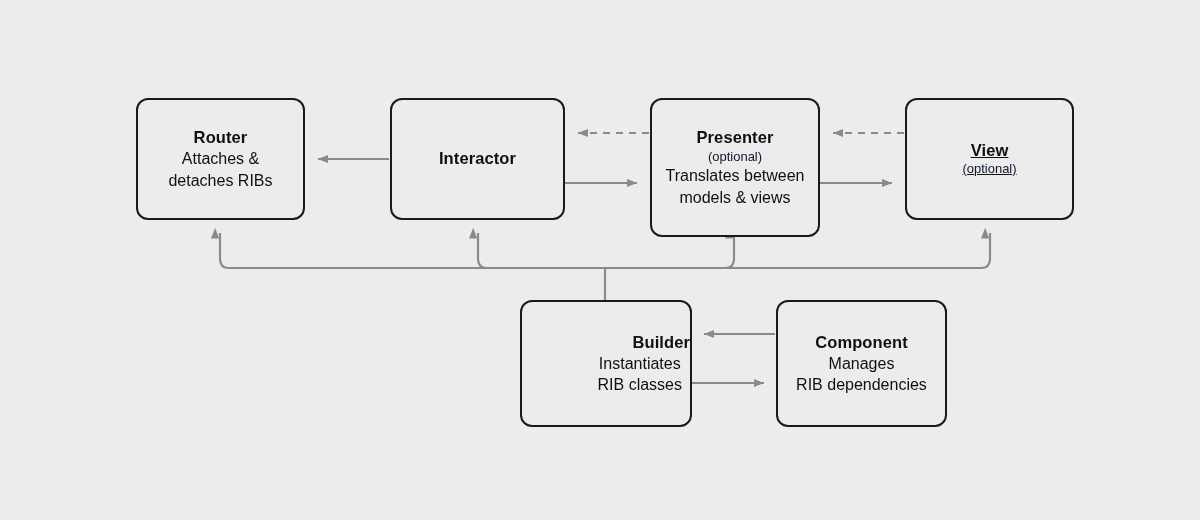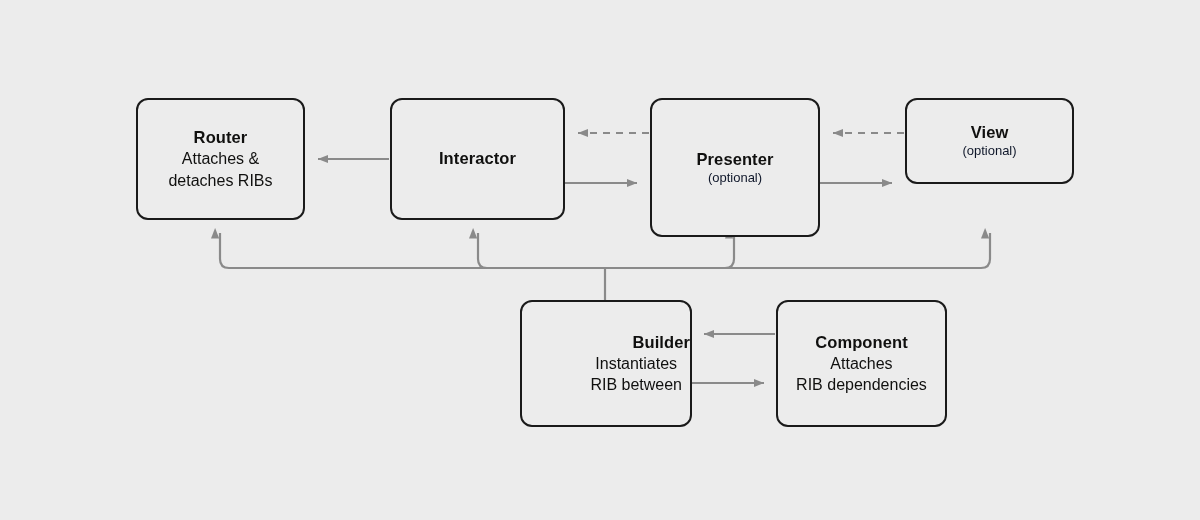--- a/index.html
+++ b/index.html
@@ -112,7 +112,7 @@
     <div class="opt">(optional)</div>
   </div>
 
-  <div class="node" style="left:905px; top:98px; width:169px; height:86px;">
+  <div class="node" style="left:905px; top:98px; width:169px; height:122px;text-decoration:underline;">
     <div class="title">View</div>
     <div class="opt">(optional)</div>
   </div>

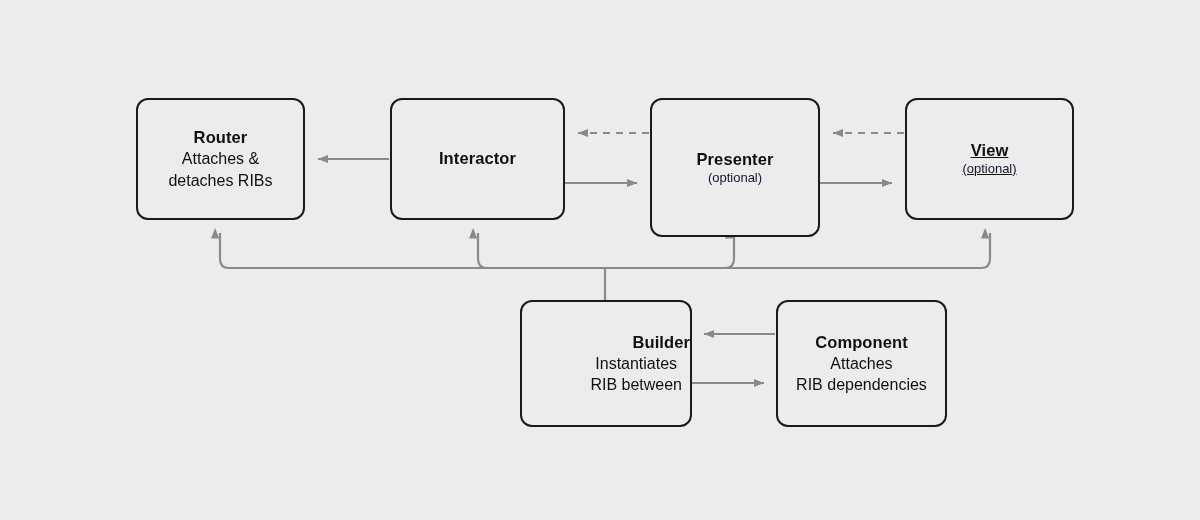--- a/index.html
+++ b/index.html
@@ -110,6 +110,8 @@
   <div class="node" style="left:650px; top:98px; width:170px; height:139px;">
     <div class="title">Presenter</div>
     <div class="opt">(optional)</div>
+    <div class="desc">Translates between
+models &amp; views</div>
   </div>
 
   <div class="node" style="left:905px; top:98px; width:169px; height:122px;text-decoration:underline;">

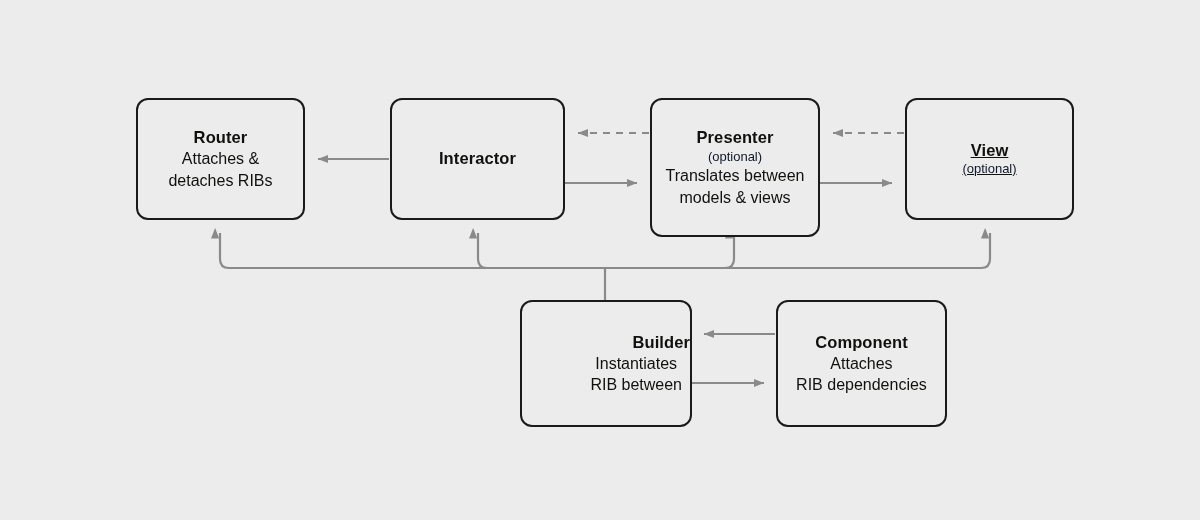--- a/index.html
+++ b/index.html
@@ -122,7 +122,7 @@
   <div class="node" style="left:520px; top:300px; width:172px; height:127px;align-items:flex-end;">
     <div class="title">Builder</div>
     <div class="desc">Instantiates
-RIB between</div>
+RIB classes</div>
   </div>
 
   <div class="node" style="left:776px; top:300px; width:171px; height:127px;">

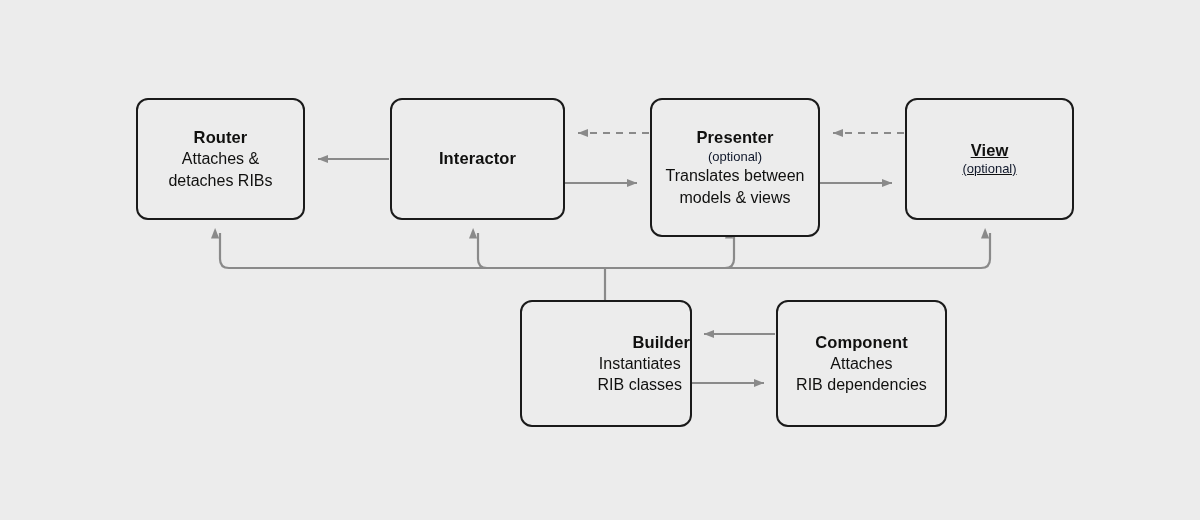--- a/index.html
+++ b/index.html
@@ -127,7 +127,7 @@
 
   <div class="node" style="left:776px; top:300px; width:171px; height:127px;">
     <div class="title">Component</div>
-    <div class="desc">Attaches
+    <div class="desc">Manages
 RIB dependencies</div>
   </div>
 

